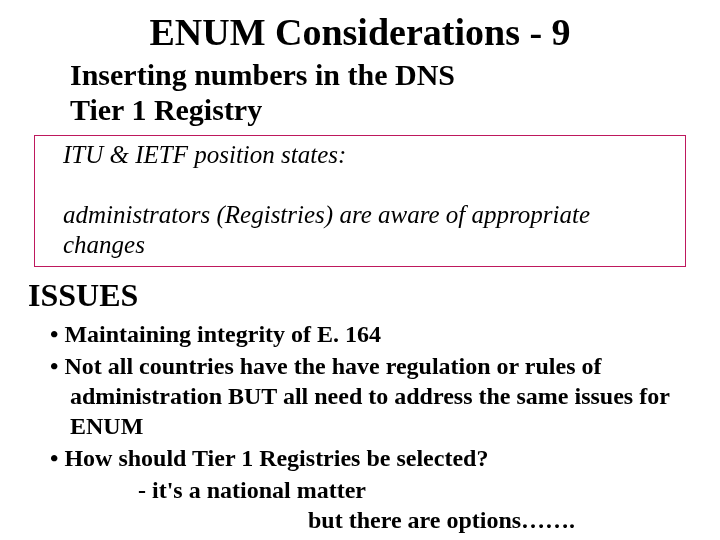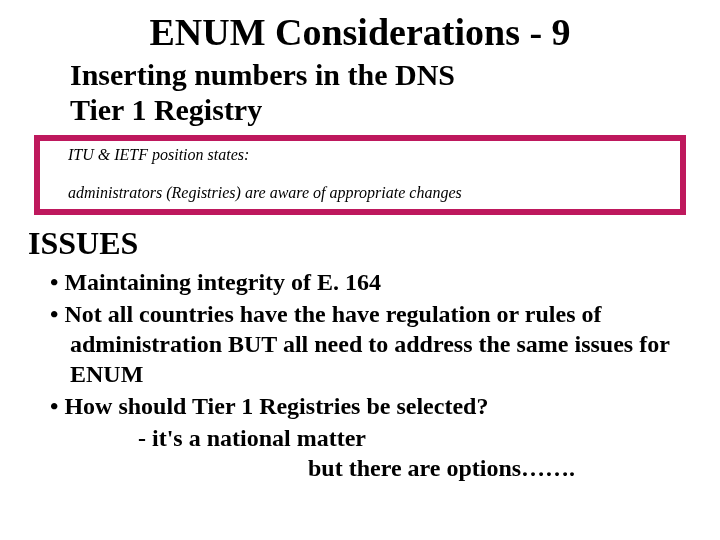--- a/index.html
+++ b/index.html
@@ -29,11 +29,11 @@
     line-height: 1.15;
   }
   .boxed {
-    border: 6px solid #be185d;
+    border: 1px solid #be185d;
     padding: 4px 10px 6px 28px;
     margin: 0 6px 10px 6px;
     font-style: italic;
-    font-size: 16px;
+    font-size: 25px;
     line-height: 1.2;
   }
   .issues-heading {

